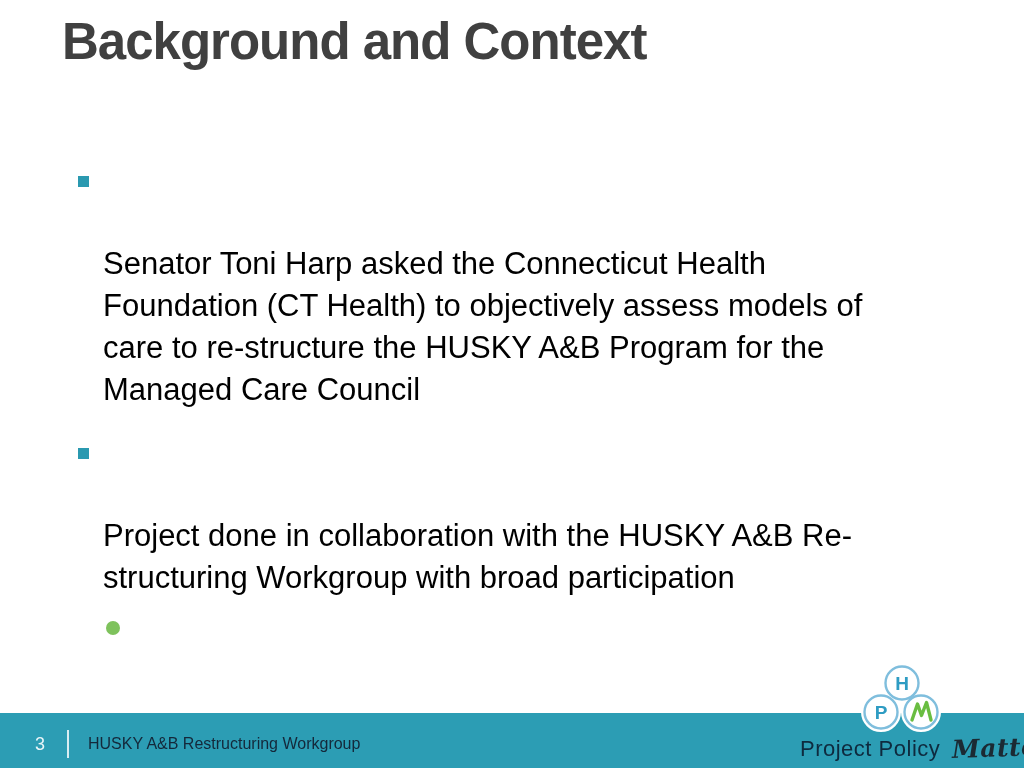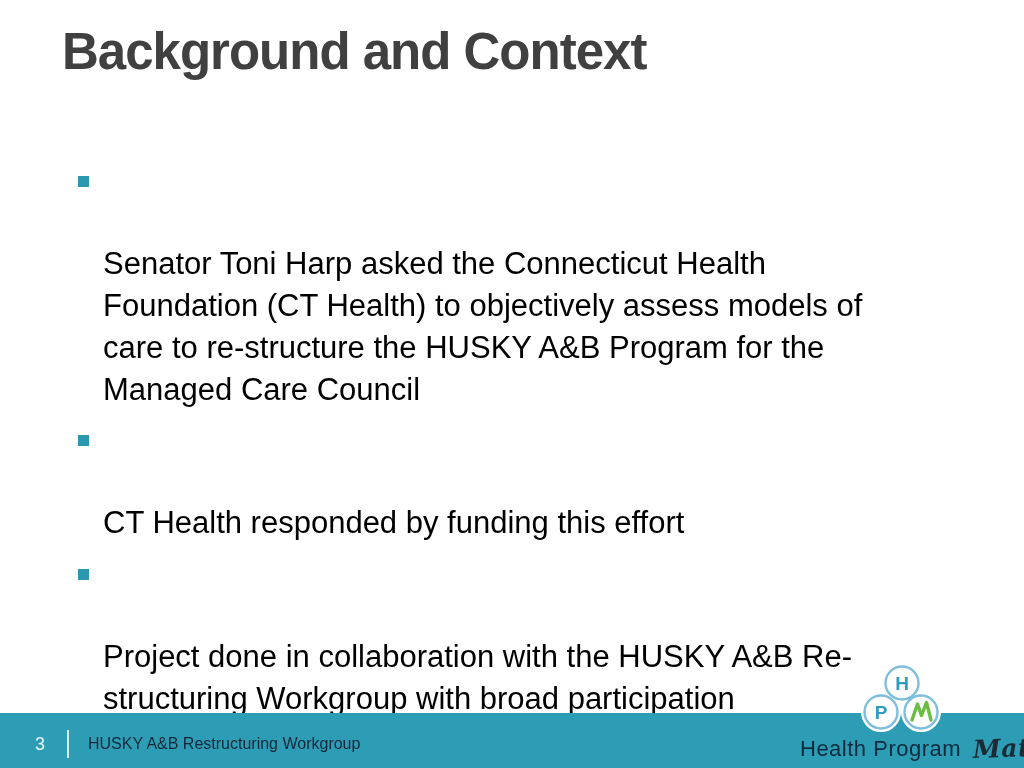--- a/index.html
+++ b/index.html
@@ -16,7 +16,7 @@
   .slide-title {
     position: absolute;
     left: 62px;
-    top: 26px;
+    top: 16px;
     margin: 0;
     font-size: 51px;
     line-height: 1;

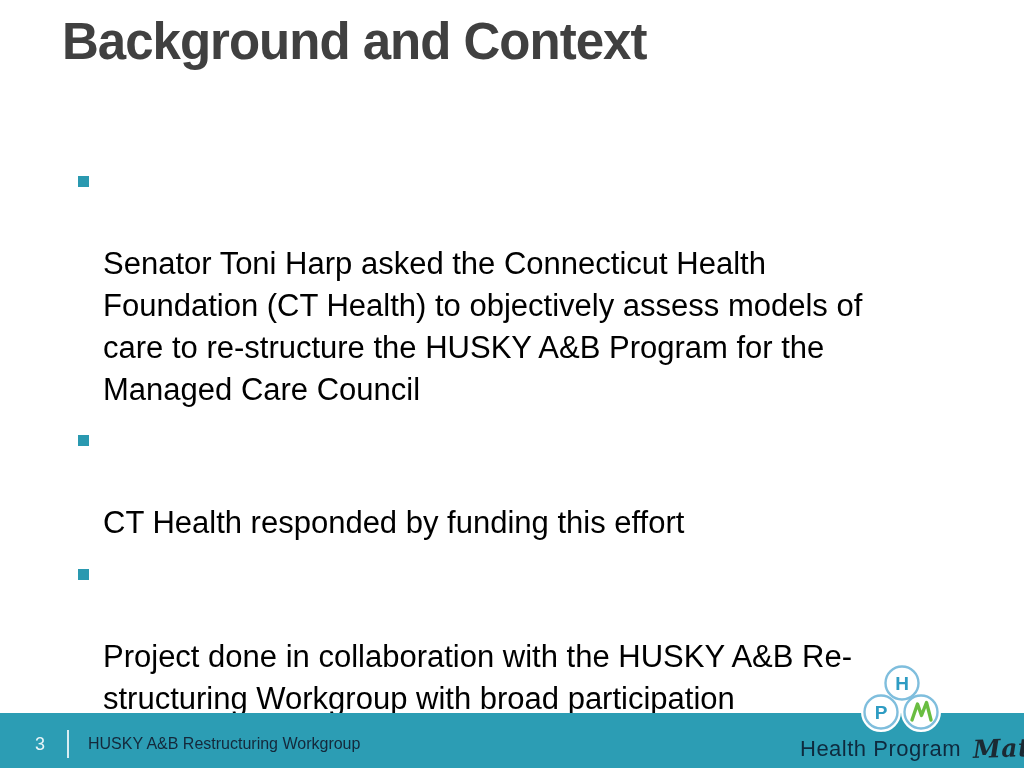--- a/index.html
+++ b/index.html
@@ -39,7 +39,7 @@
   .li { position: relative; white-space: pre-line; }
   .li.l1 { padding-left: 25px; }
   .li.l2 { padding-left: 49px; }
-  .li:nth-child(1) { margin-bottom: 7px; }
+  .li:nth-child(1) { margin-bottom: 20px; }
   .li:nth-child(2) { margin-bottom: 8px; }
   .li:nth-child(3) { margin-bottom: 0; }
   .li:nth-child(4) { margin-bottom: 8px; }

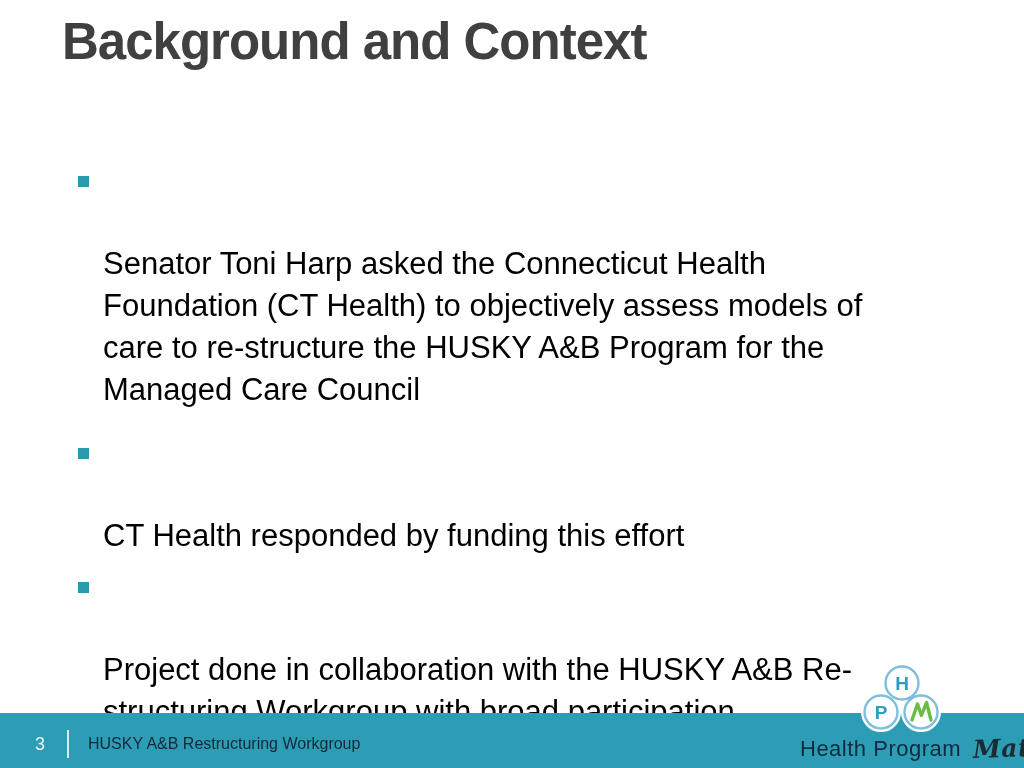--- a/index.html
+++ b/index.html
@@ -147,10 +147,6 @@
     </div>
     <div class="li l1">
       <span class="marker-square"></span>
-      <span>CT Health responded by funding this effort</span>
-    </div>
-    <div class="li l1">
-      <span class="marker-square"></span>
       <span>Project done in collaboration with the HUSKY A&amp;B Re-
 structuring Workgroup with broad participation</span>
     </div>

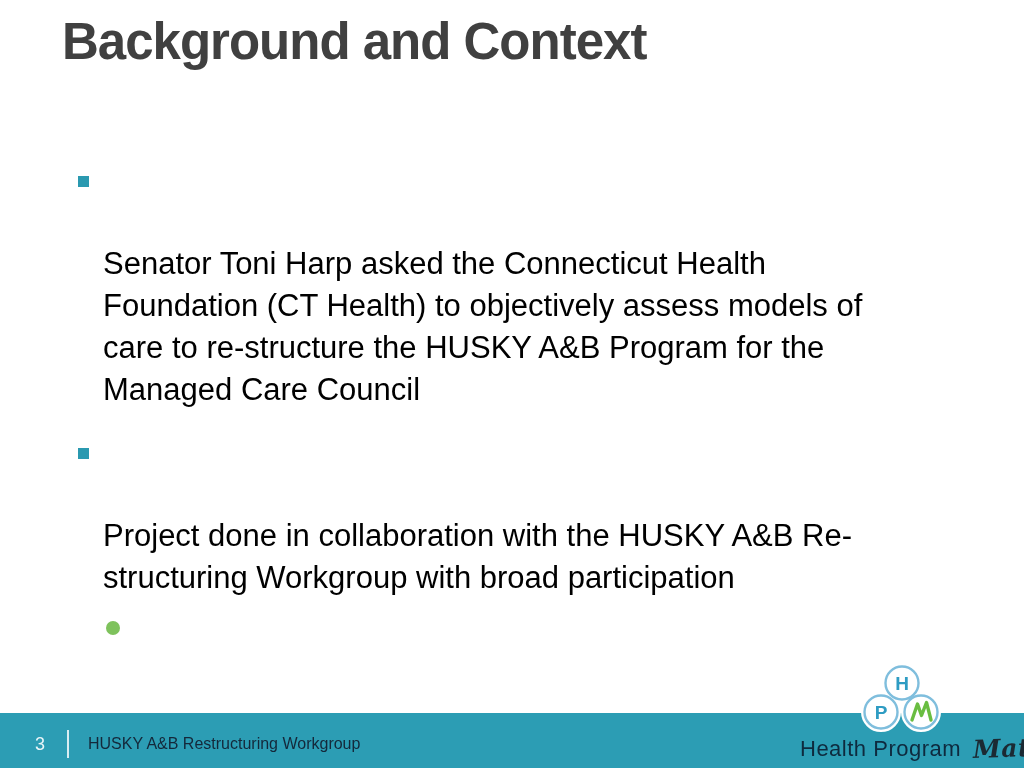--- a/index.html
+++ b/index.html
@@ -182,7 +182,7 @@
   </svg>
 
   <div class="logo-text">
-    <span class="brand-regular">Health Program</span>
+    <span class="brand-regular">Project Policy</span>
     <span class="brand-script">Matters</span>
   </div>
 

